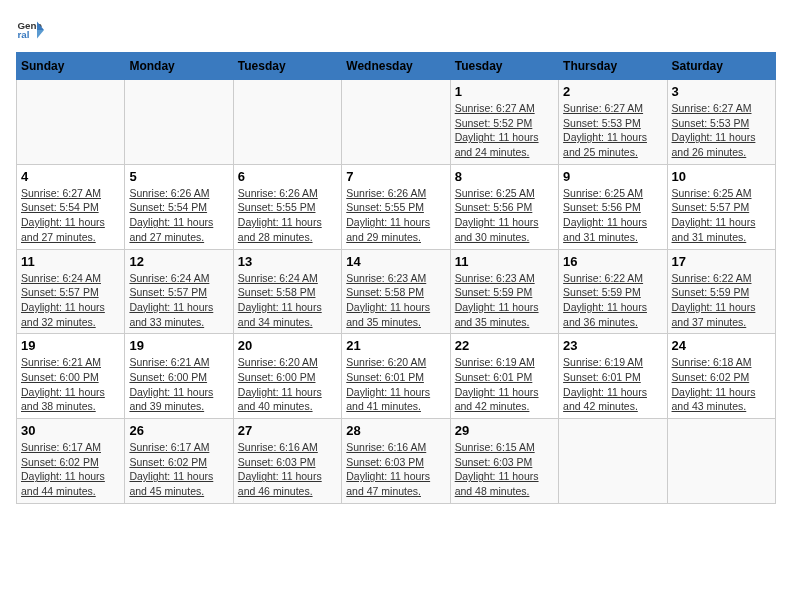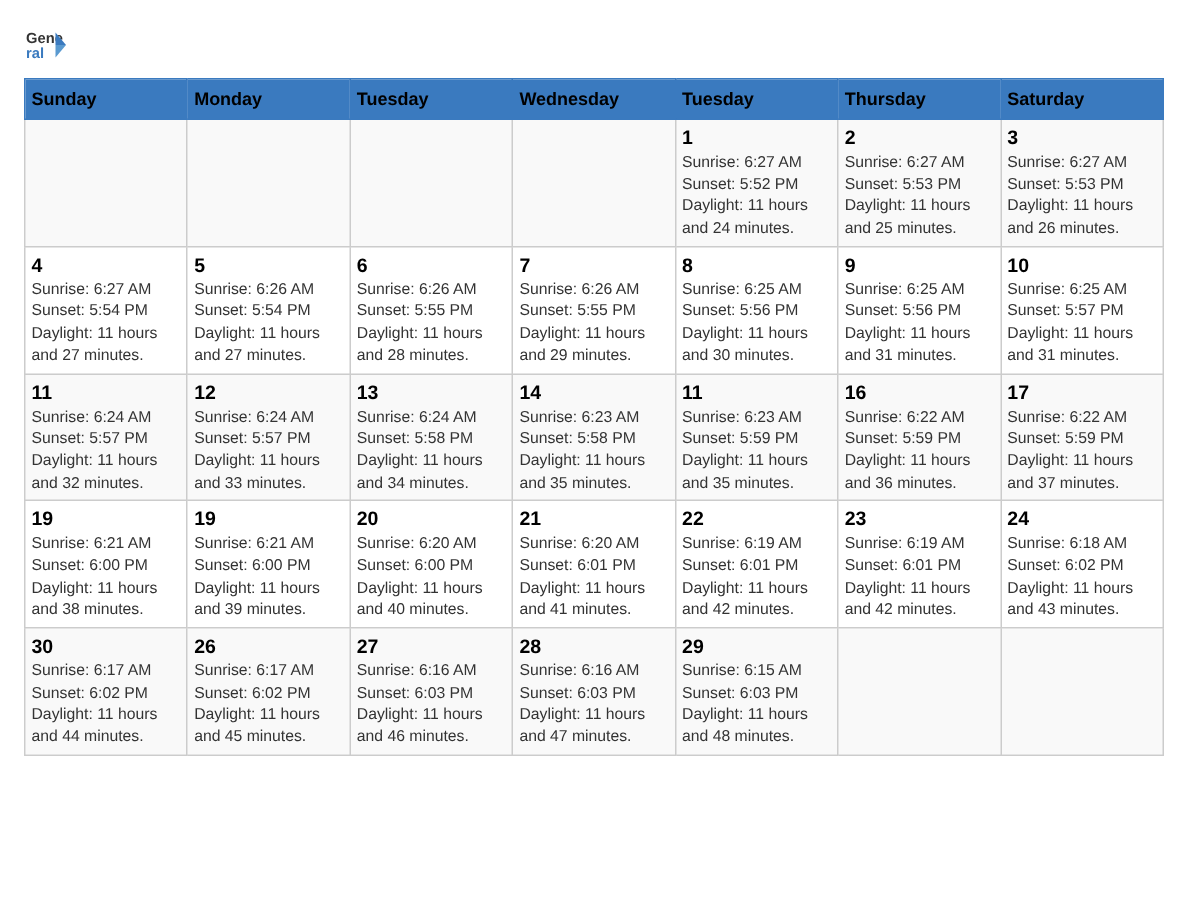--- a/index.html
+++ b/index.html
@@ -75,6 +75,7 @@
       font-size: 10.5px;
       line-height: 1.4;
       color: #333;
+      text-decoration: underline;
     }
     .empty-cell {
       min-height: 70px;

